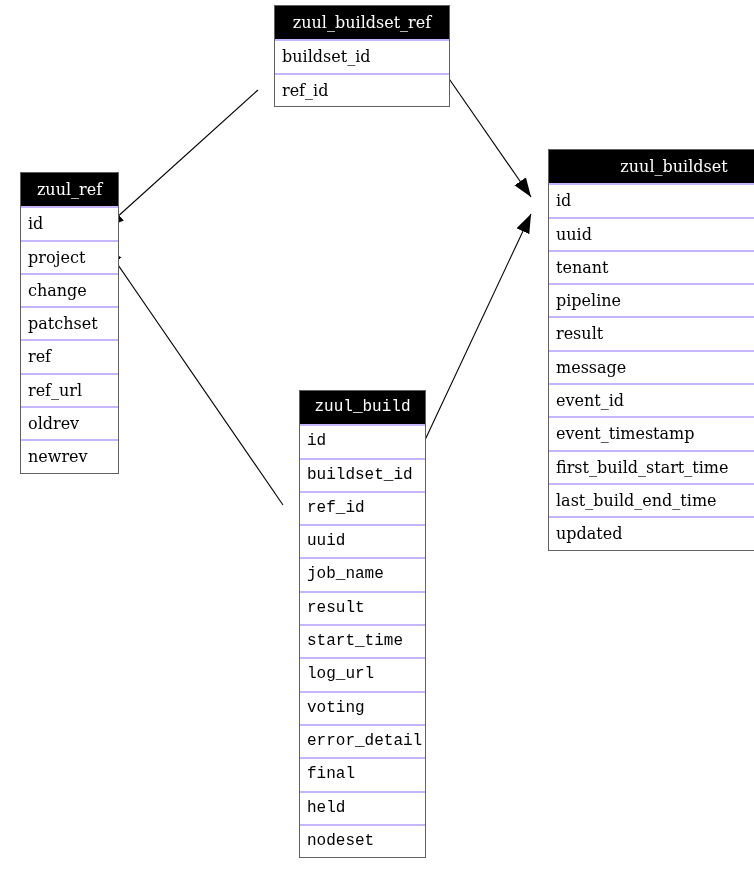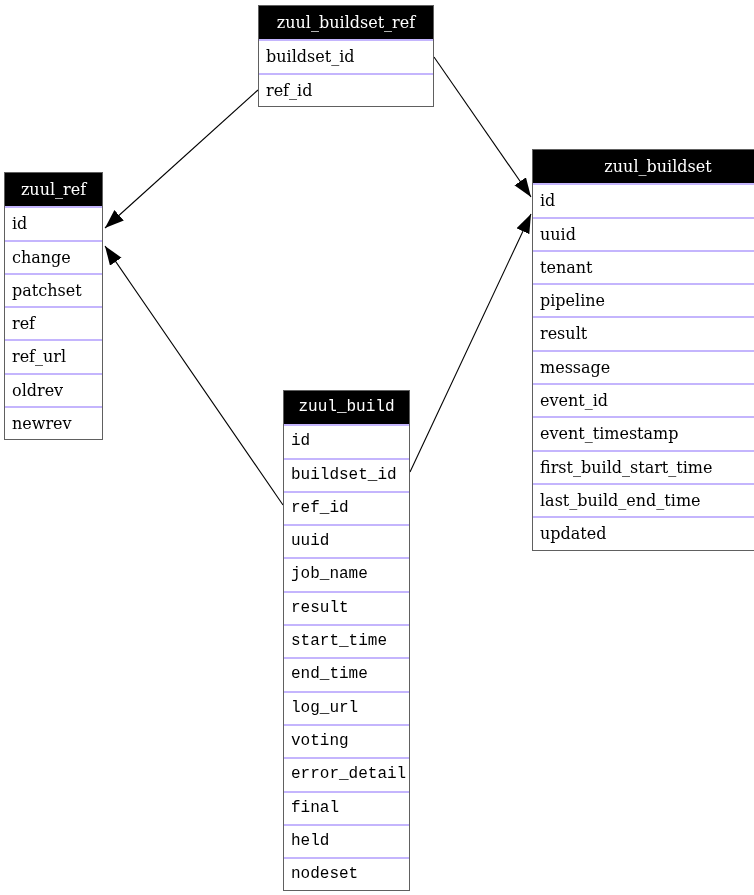--- a/index.html
+++ b/index.html
@@ -17,6 +17,7 @@
     border: 1px solid #606060;
     box-sizing: border-box;
     z-index: 2;
+    margin-left: 16px;
   }
   .er-table .hdr {
     height: 33.3px;

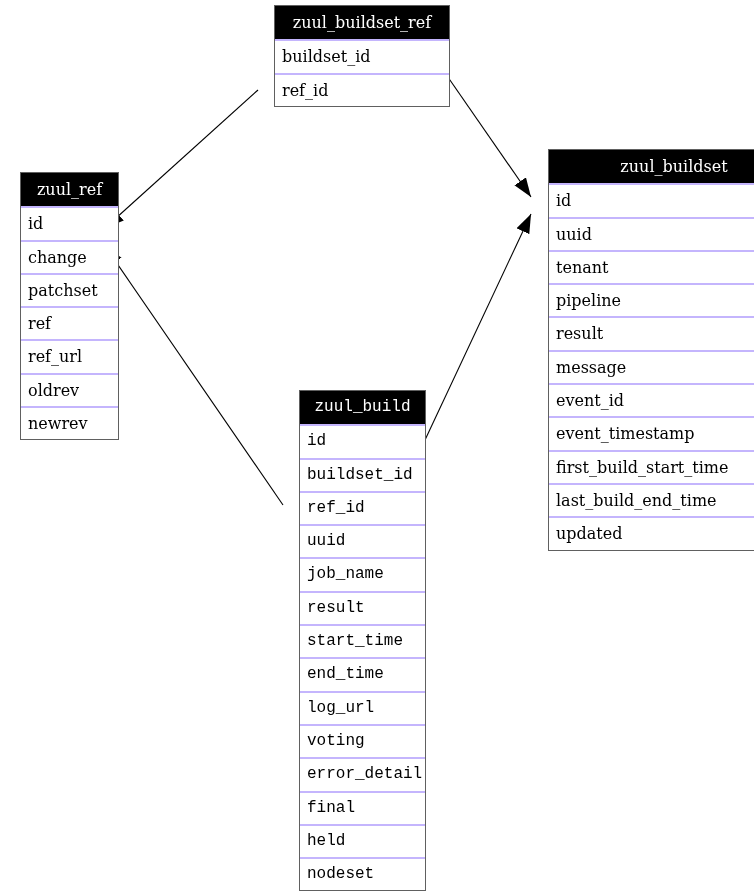--- a/index.html
+++ b/index.html
@@ -72,6 +72,7 @@
     <div class="er-table" style="left: 4px; top: 172px; width: 99px;">
       <div class="hdr">zuul_ref</div>
       <div class="row">id</div>
+      <div class="row">project</div>
       <div class="row">change</div>
       <div class="row">patchset</div>
       <div class="row">ref</div>

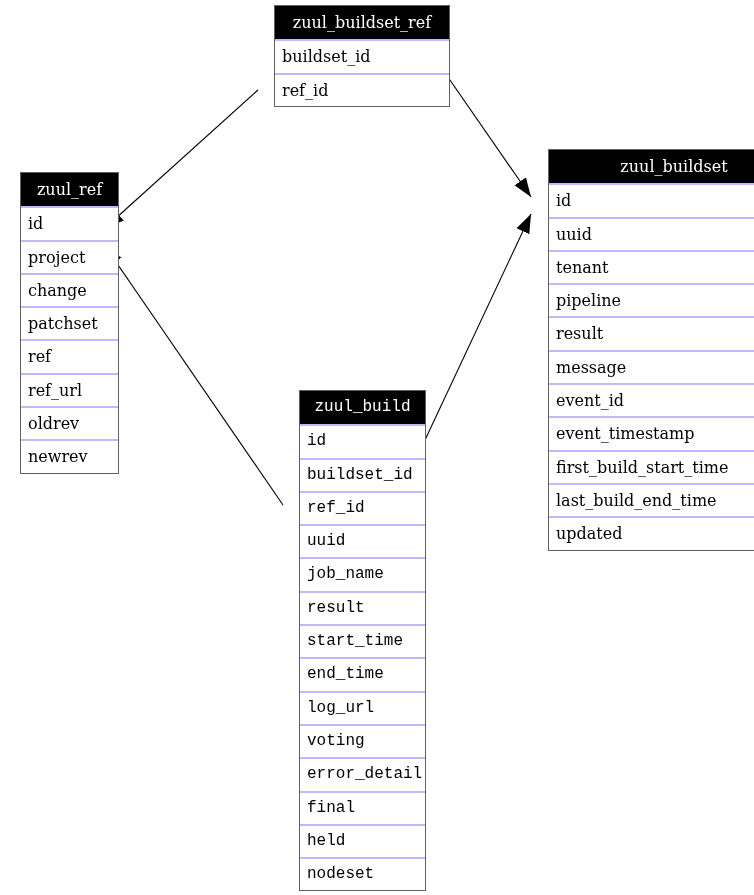--- a/index.html
+++ b/index.html
@@ -103,7 +103,6 @@
       <div class="row">job_name</div>
       <div class="row">result</div>
       <div class="row">start_time</div>
-      <div class="row">end_time</div>
       <div class="row">log_url</div>
       <div class="row">voting</div>
       <div class="row">error_detail</div>

